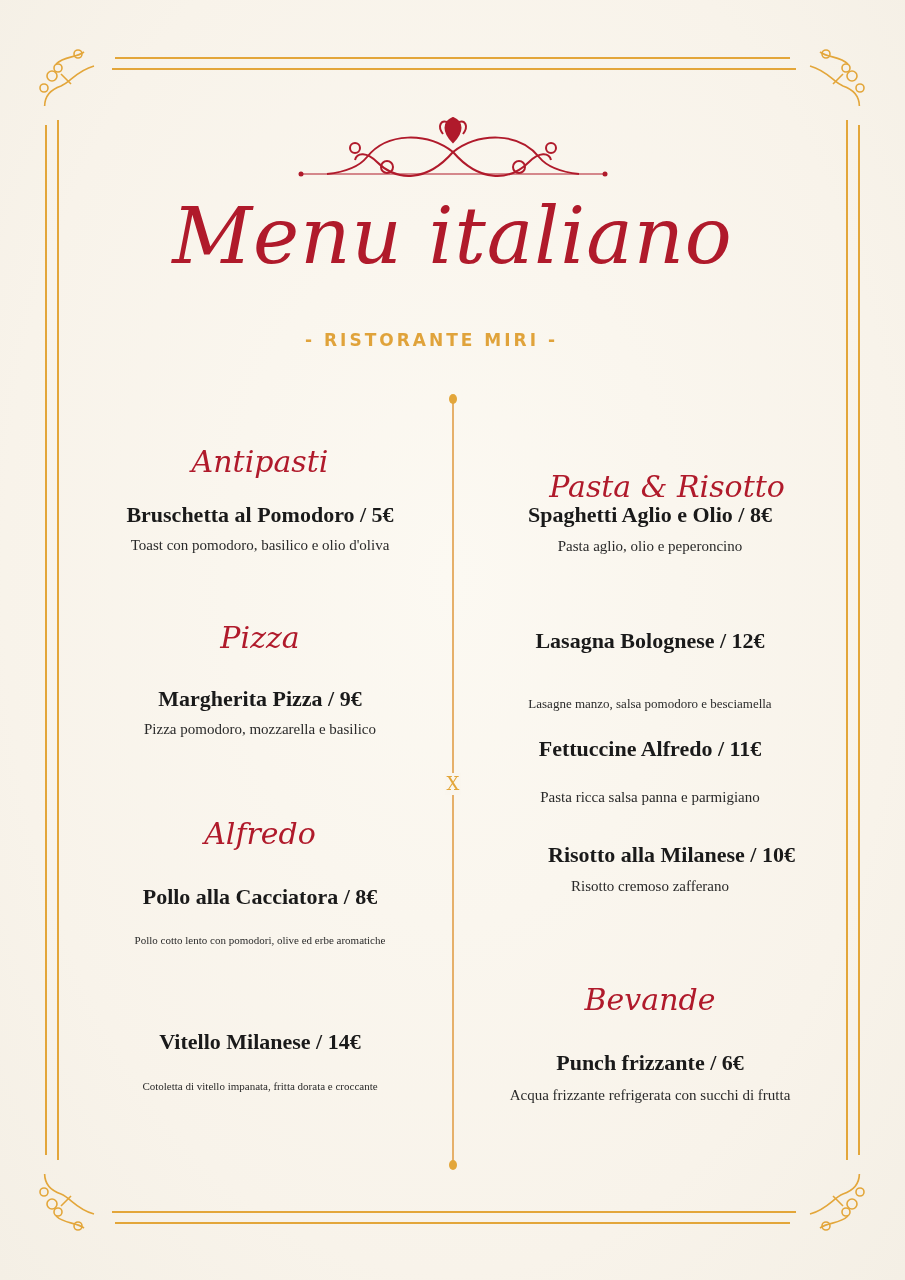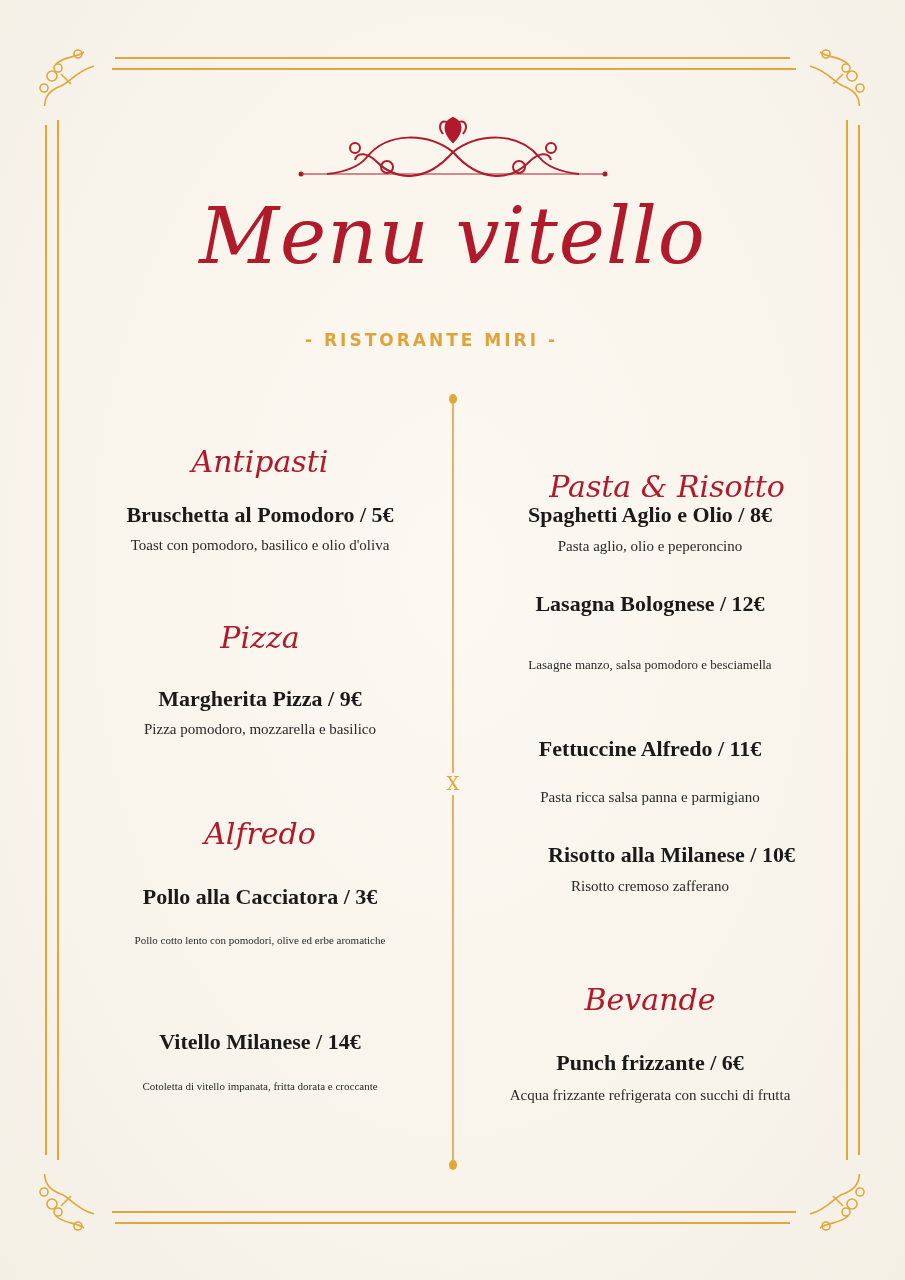--- a/index.html
+++ b/index.html
@@ -124,7 +124,7 @@
   <circle cx="308" cy="62" r="2.5" fill="#b01a2b"></circle>
 </svg>
 
-<div class="title">Menu vitello</div>
+<div class="title">Menu italiano</div>
 <div class="subtitle">- RISTORANTE MIRI -</div>
 
 <div>

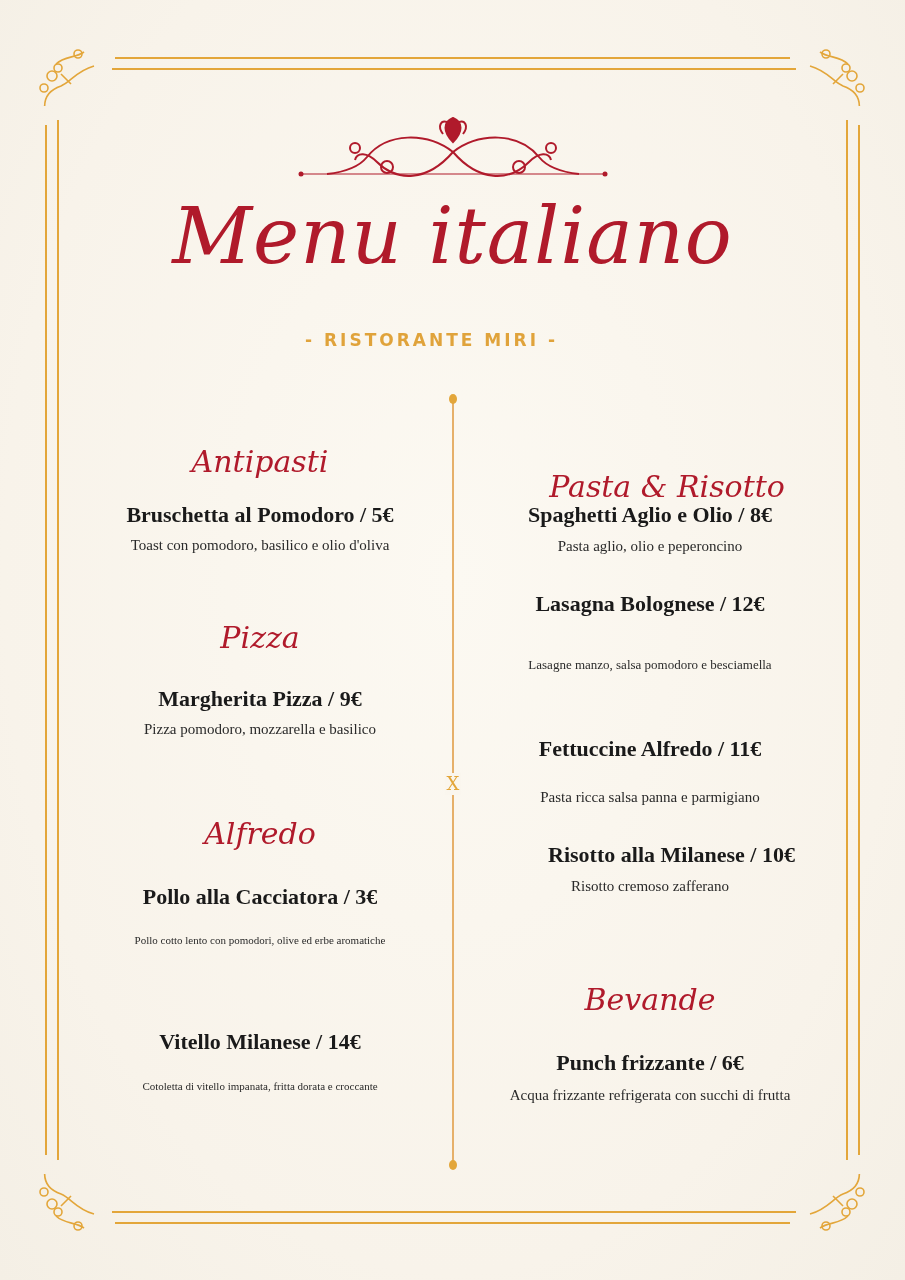--- a/index.html
+++ b/index.html
@@ -156,7 +156,7 @@
   <div class="item-name" style="top:502px;">Spaghetti Aglio e Olio / 8€</div>
   <div class="item-desc" style="top:538px;">Pasta aglio, olio e peperoncino</div>
 
-  <div class="item-name" style="top:591px;">Lasagna Bolognese / 12€</div>
+  <div class="item-name" style="top:628px;">Lasagna Bolognese / 12€</div>
   <div class="item-desc mid" style="top:657px;">Lasagne manzo, salsa pomodoro e besciamella</div>
 
   <div class="item-name" style="top:736px;">Fettuccine Alfredo / 11€</div>

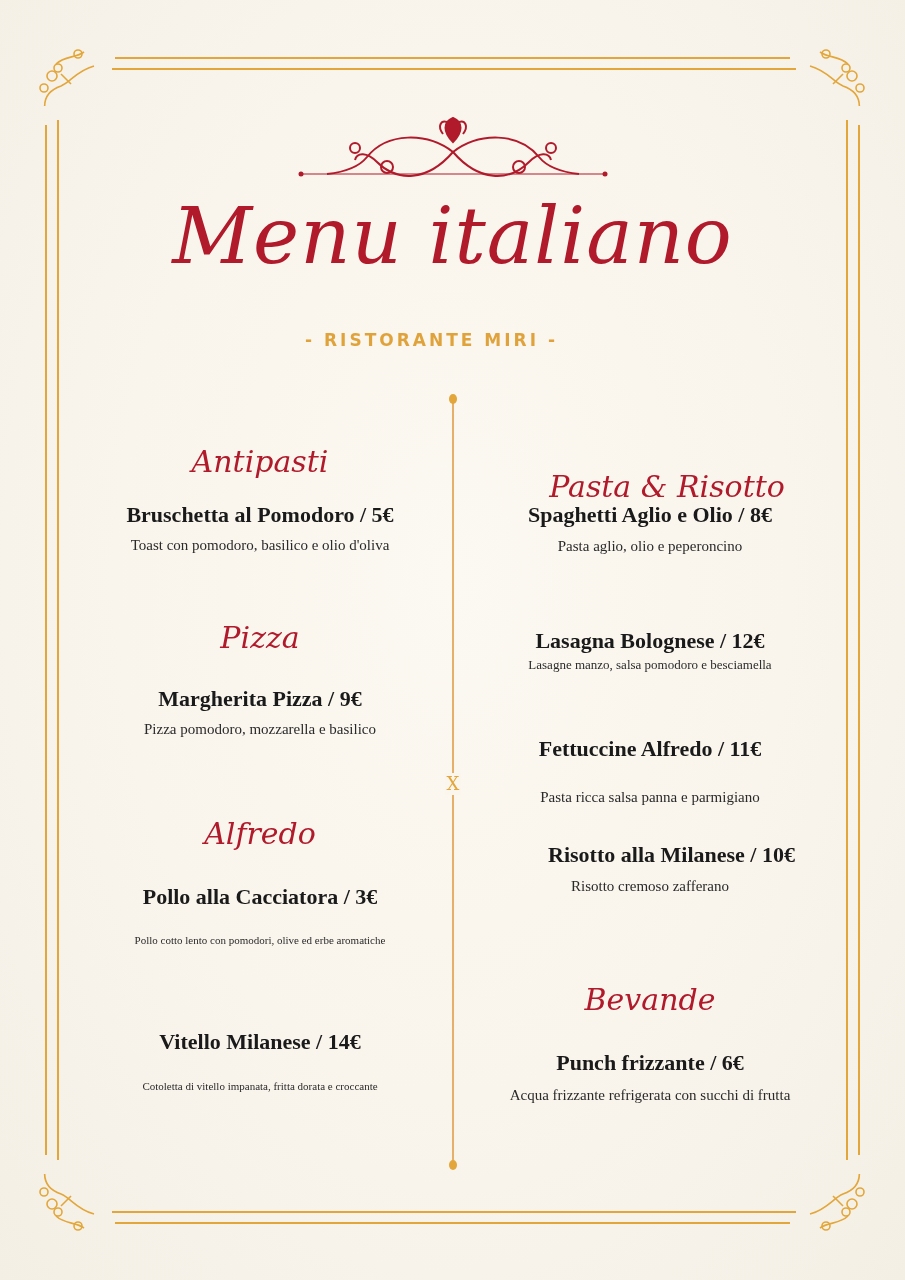--- a/index.html
+++ b/index.html
@@ -157,7 +157,7 @@
   <div class="item-desc" style="top:538px;">Pasta aglio, olio e peperoncino</div>
 
   <div class="item-name" style="top:628px;">Lasagna Bolognese / 12€</div>
-  <div class="item-desc mid" style="top:657px;">Lasagne manzo, salsa pomodoro e besciamella</div>
+  <div class="item-desc mid" style="top:696px;">Lasagne manzo, salsa pomodoro e besciamella</div>
 
   <div class="item-name" style="top:736px;">Fettuccine Alfredo / 11€</div>
   <div class="item-desc" style="top:773px;margin-top:16px;">Pasta ricca salsa panna e parmigiano</div>

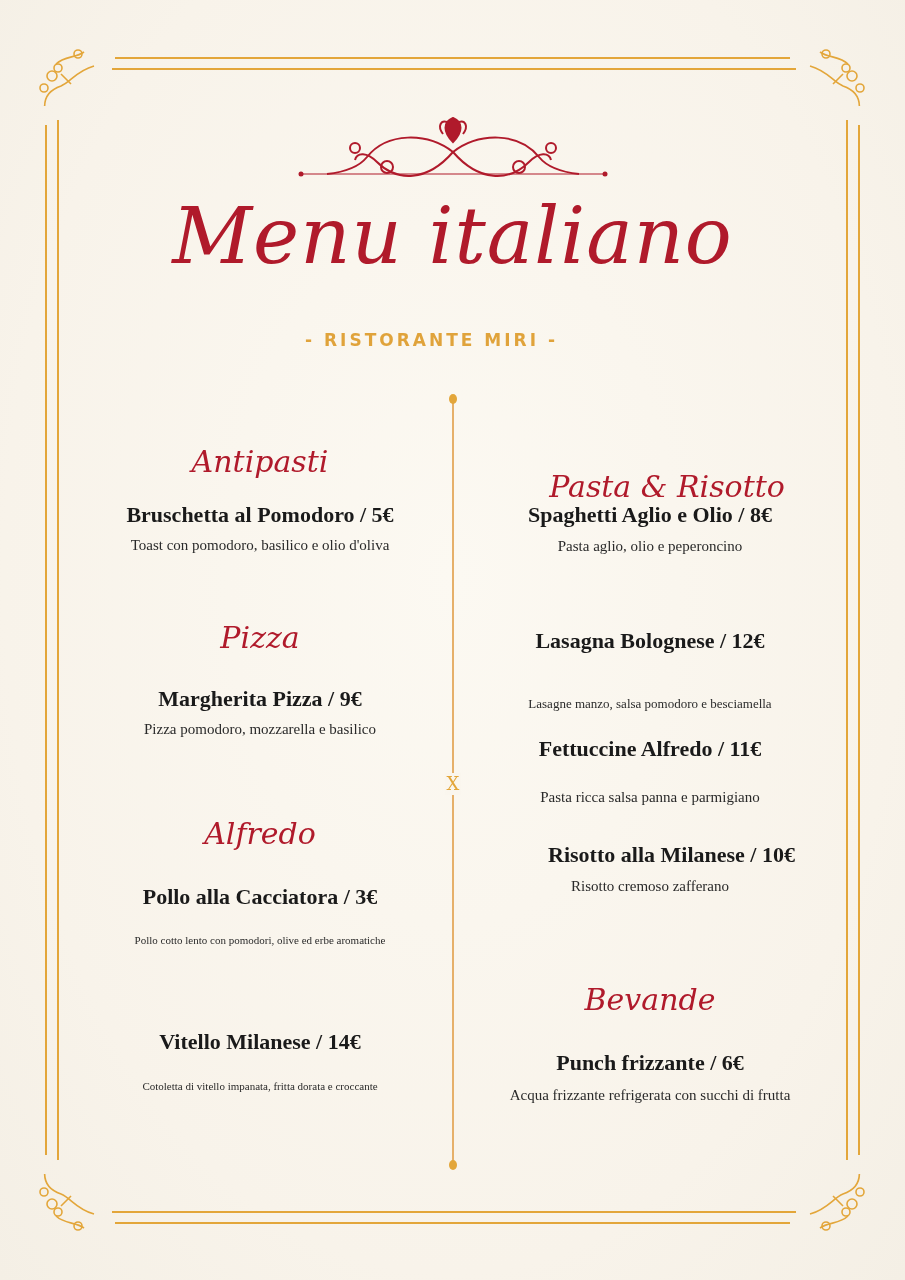--- a/index.html
+++ b/index.html
@@ -144,7 +144,7 @@
   <div class="item-desc" style="top:721px;">Pizza pomodoro, mozzarella e basilico</div>
 
   <div class="section-title" style="top:816px;">Alfredo</div>
-  <div class="item-name" style="top:884px;">Pollo alla Cacciatora / 3€</div>
+  <div class="item-name" style="top:884px;">Pollo alla Cacciatora / 8€</div>
   <div class="item-desc small" style="top:934px;">Pollo cotto lento con pomodori, olive ed erbe aromatiche</div>
 
   <div class="item-name" style="top:1029px;">Vitello Milanese / 14€</div>

